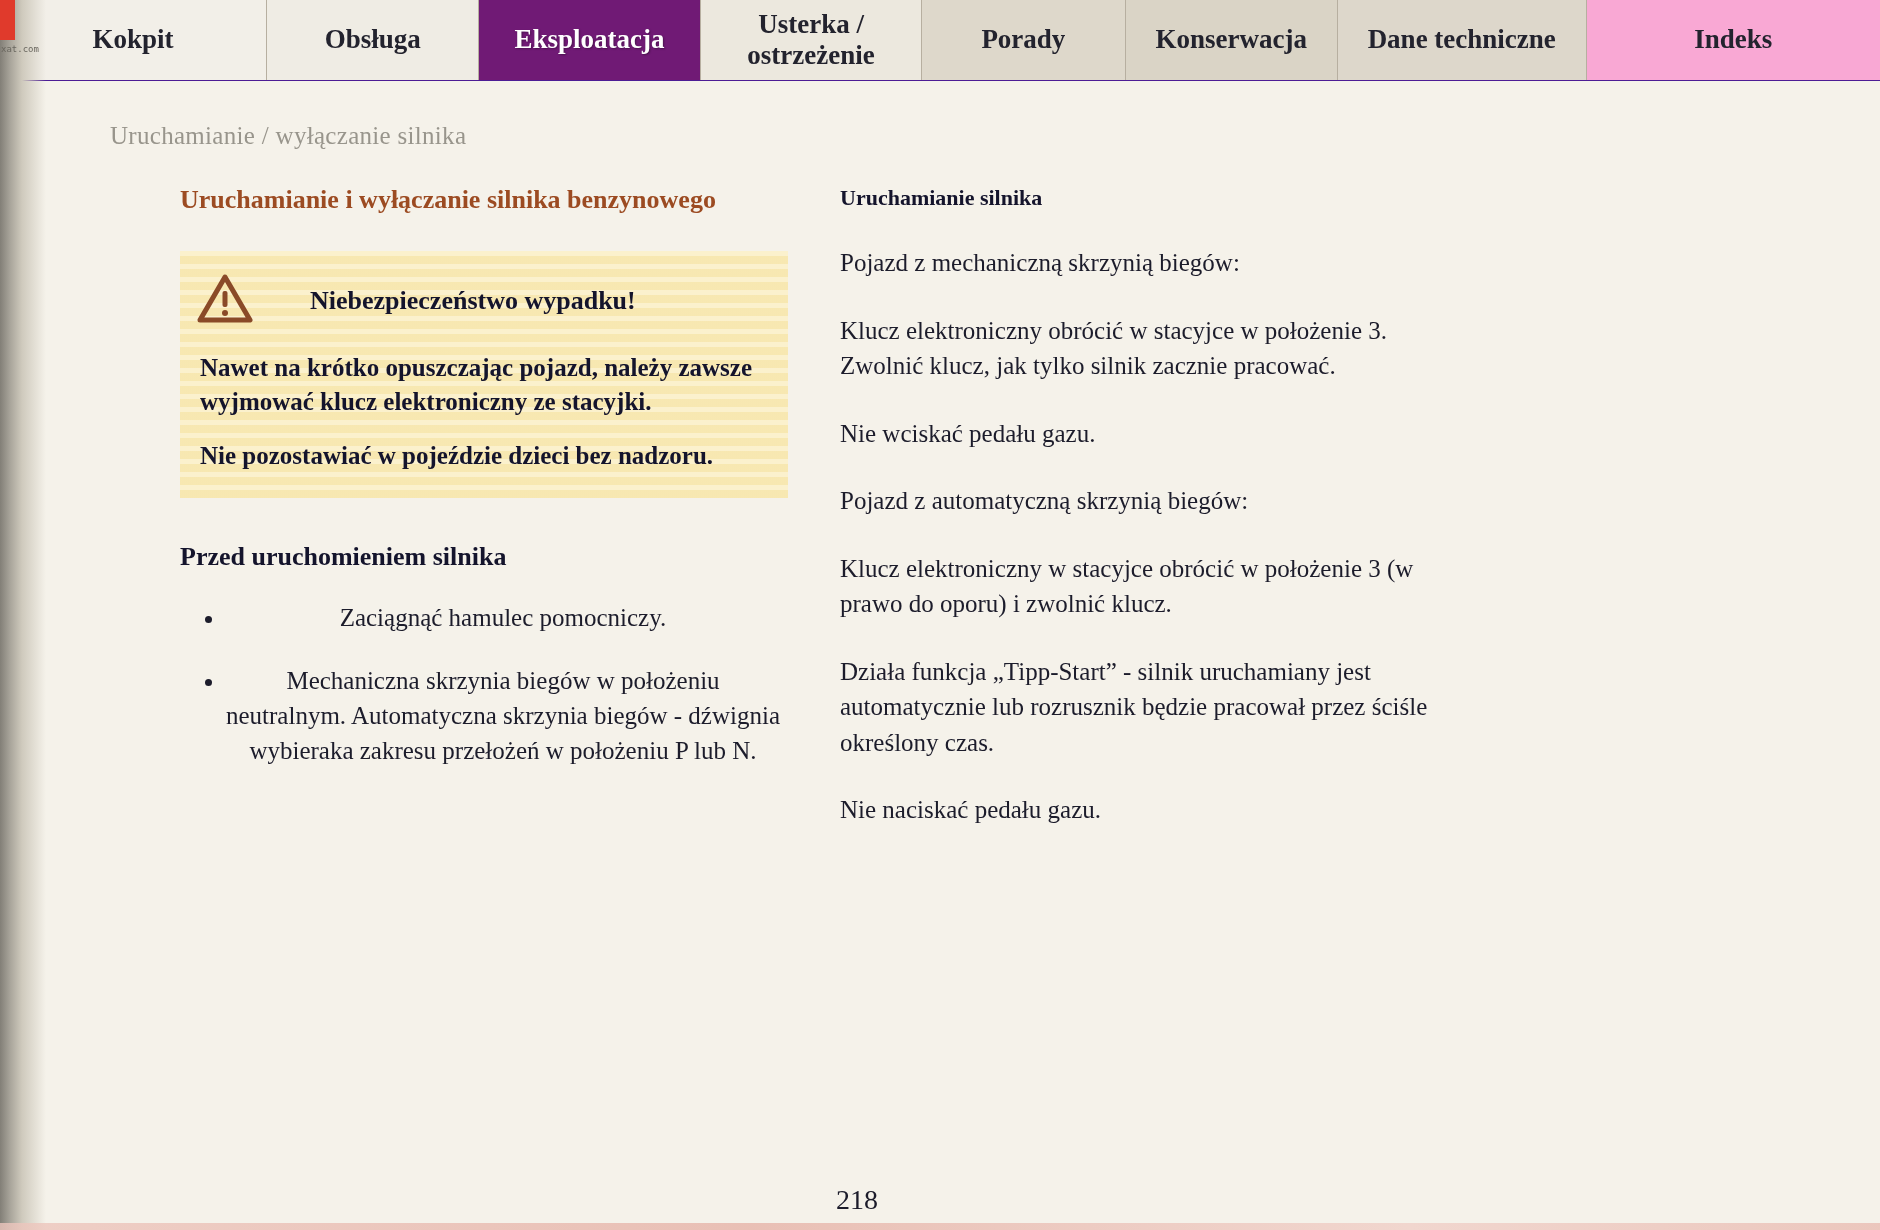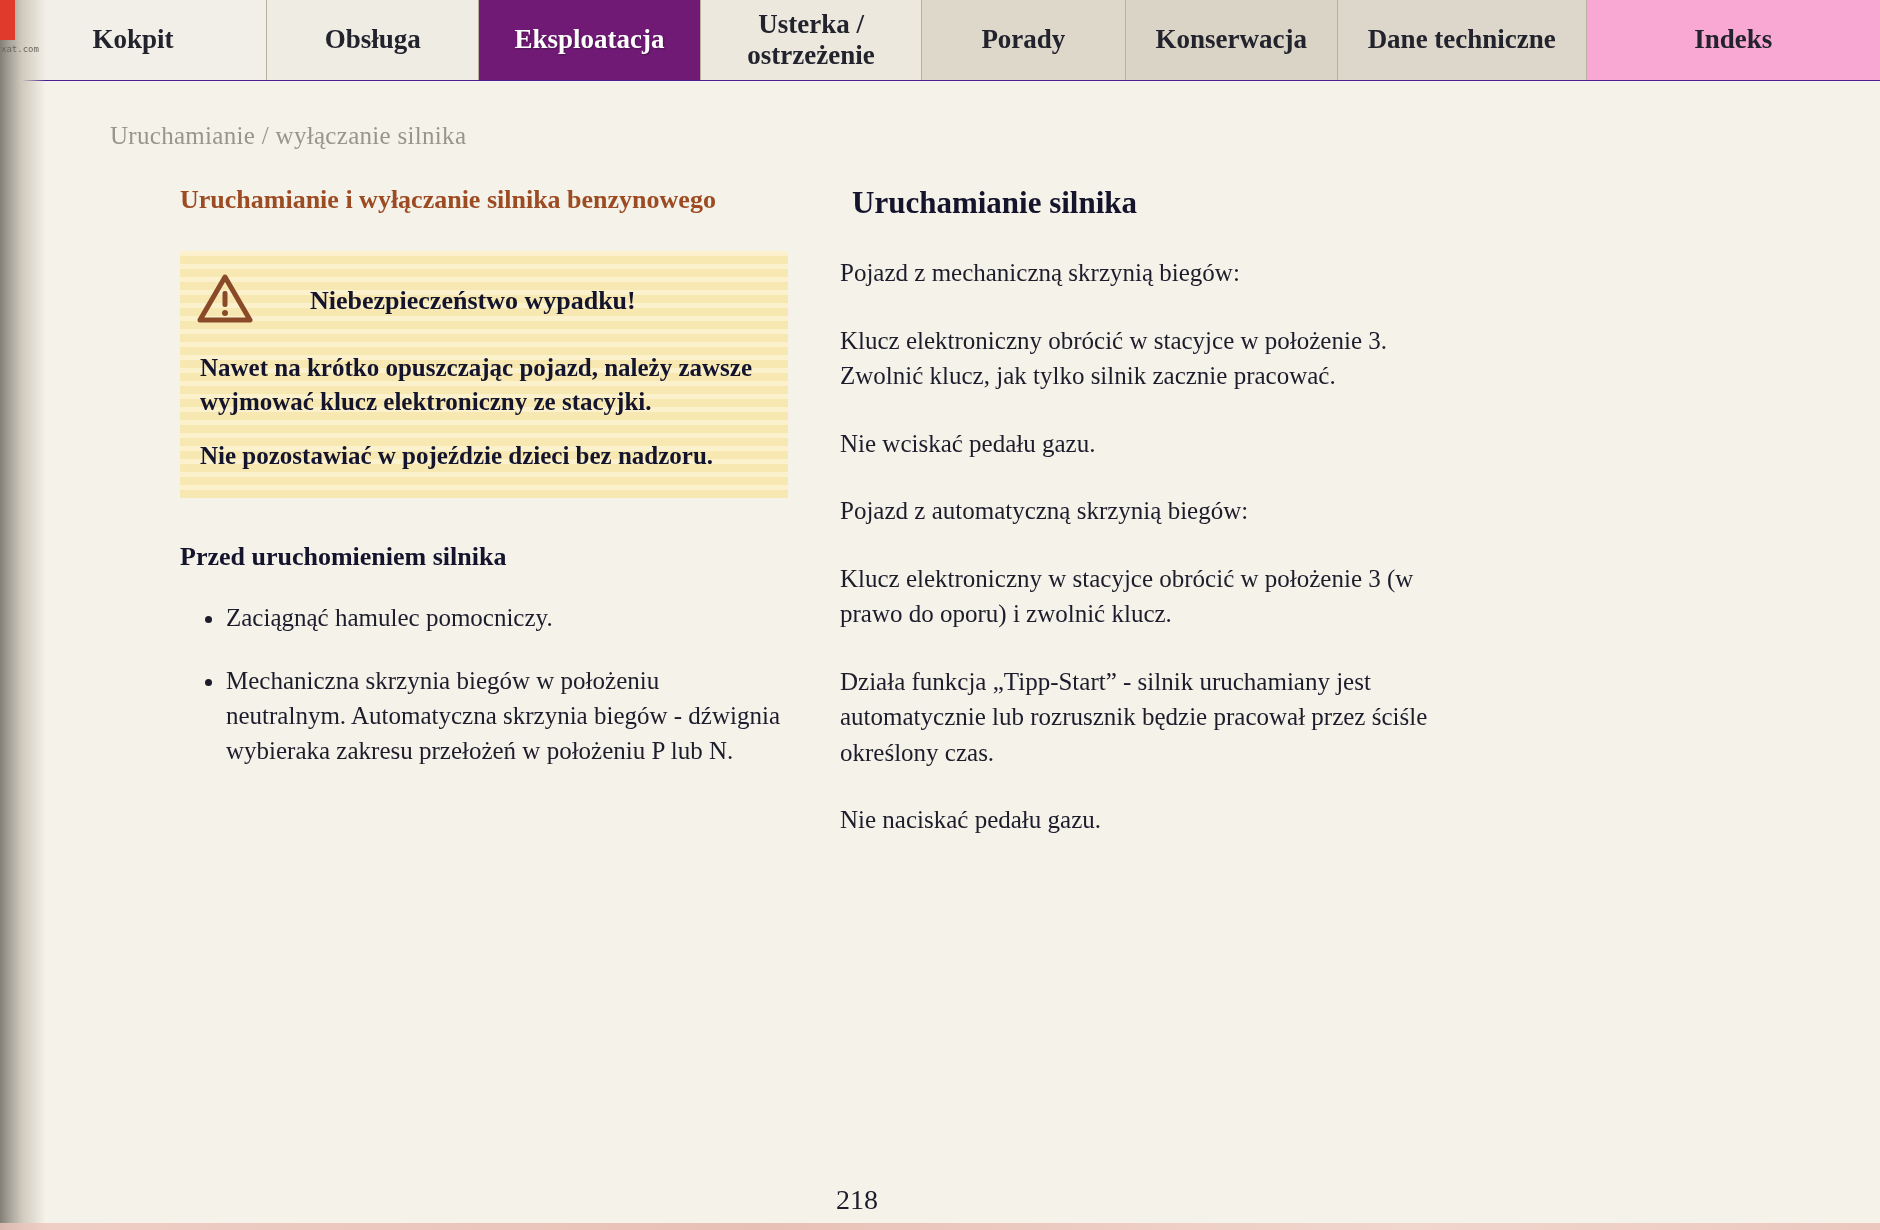--- a/index.html
+++ b/index.html
@@ -97,7 +97,7 @@
   }
 
   .right-col .col-heading{
-    font-size:31px;font-weight:bold;color:#14142c;margin:0 0 34px 12px;
+    font-size:22px;font-weight:bold;color:#14142c;margin:0 0 34px 0;
   }
   .right-col p{
     font-size:25px;line-height:1.42;margin:0 0 32px 0;color:#1c1c2b;

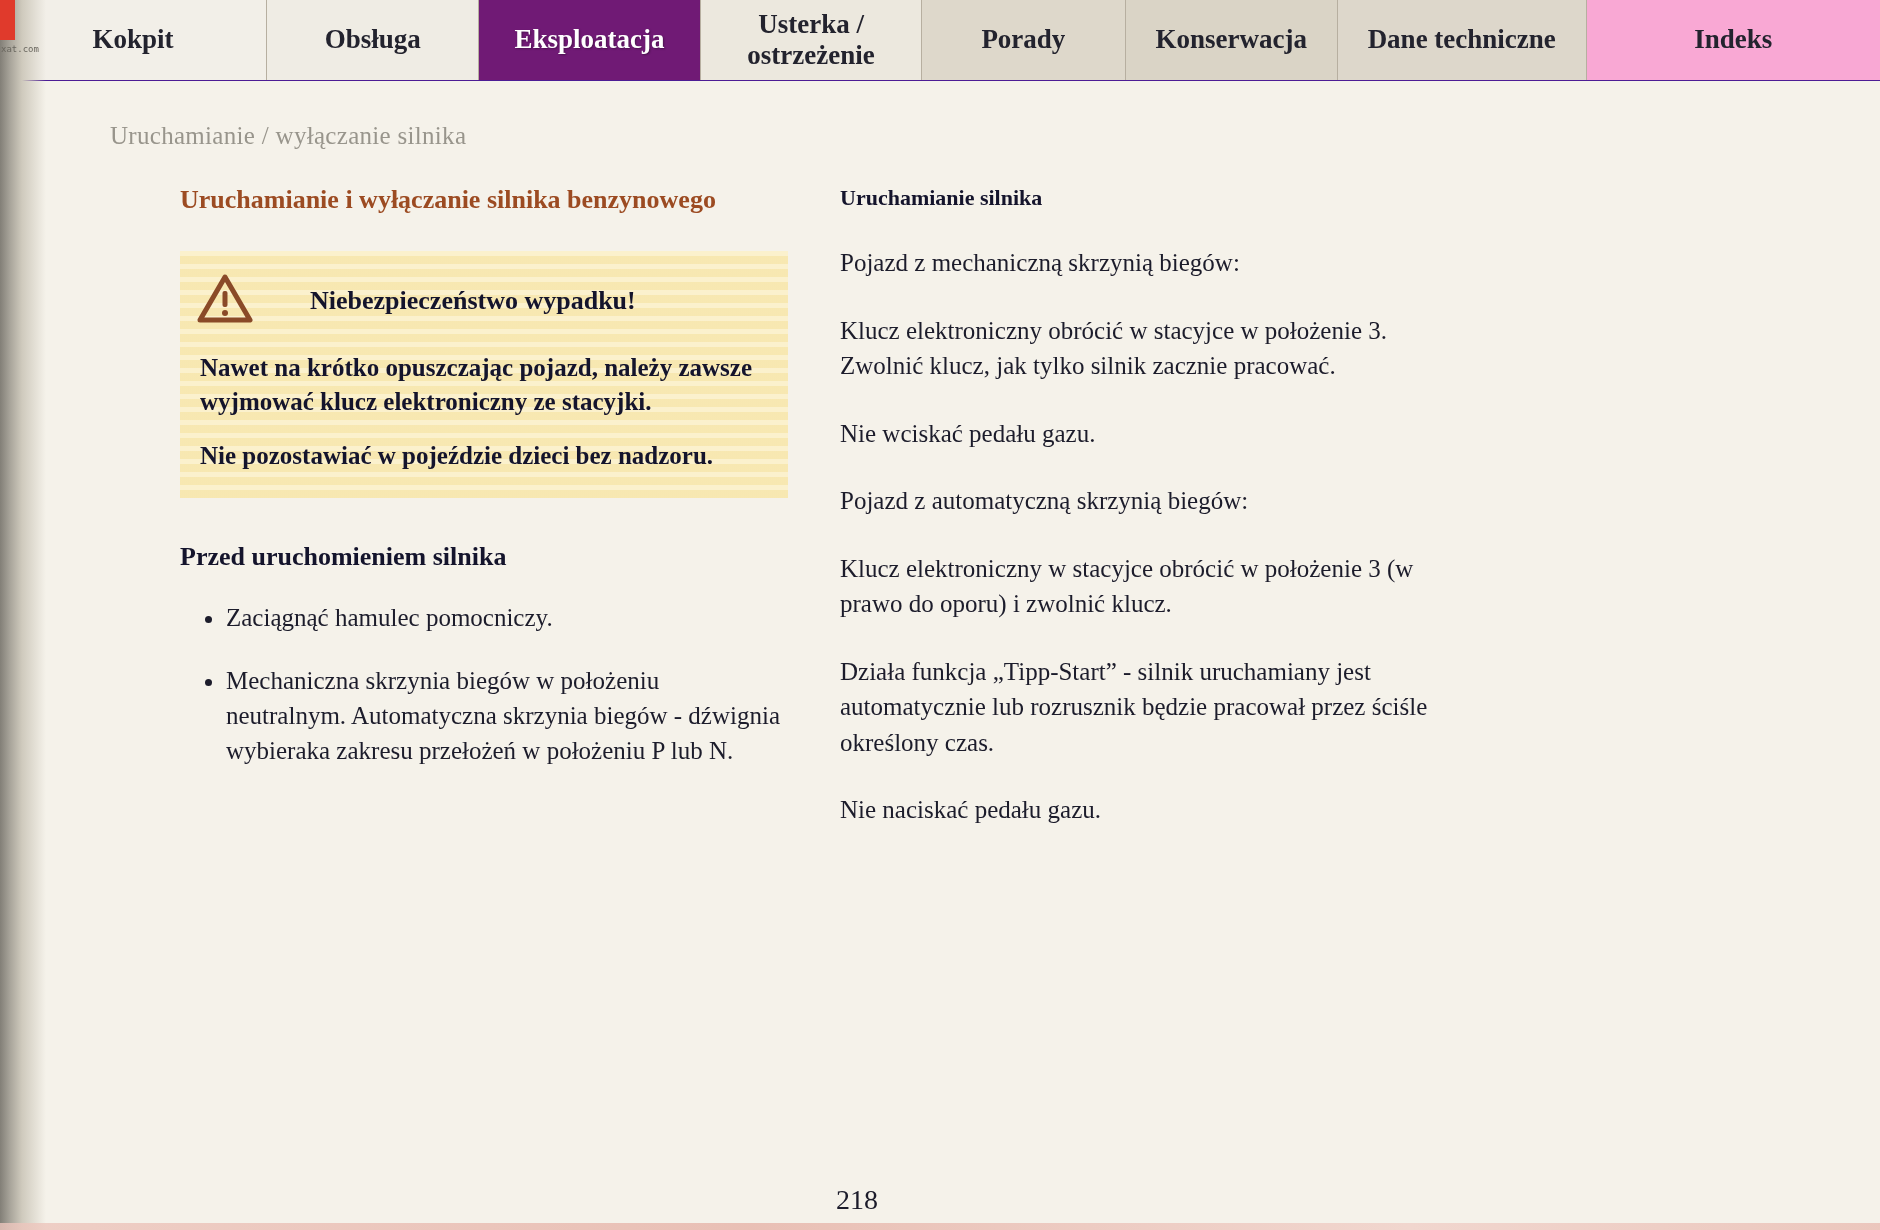--- a/index.html
+++ b/index.html
@@ -90,7 +90,7 @@
     font-size:26px;font-weight:bold;color:#14142c;margin:8px 0 28px 0;
   }
   ul.bullets{
-    margin:0;padding-left:46px;
+    margin:0;padding-left:46px;text-align:center;
   }
   ul.bullets li{
     font-size:25px;line-height:1.4;margin-bottom:28px;color:#1c1c2b;

